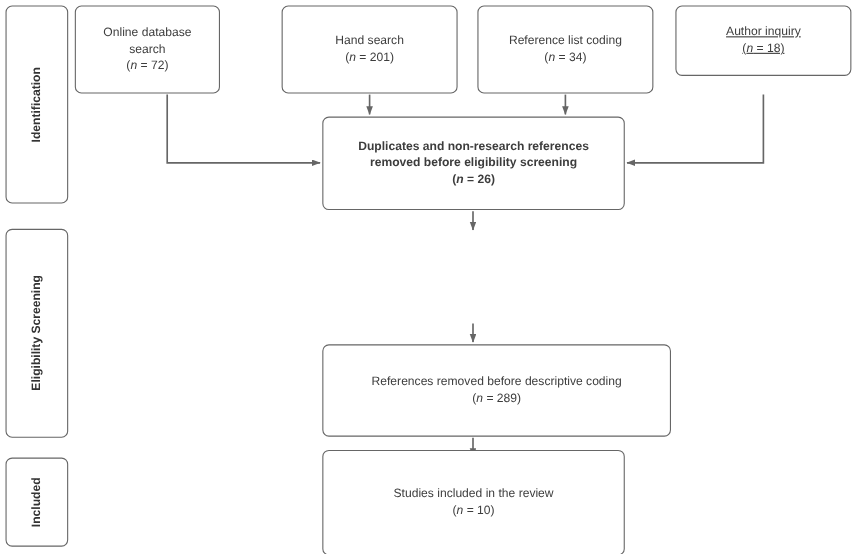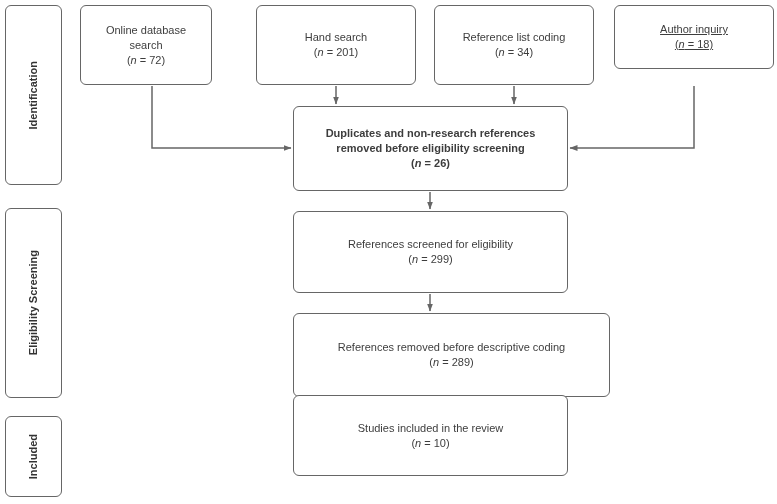--- a/index.html
+++ b/index.html
@@ -43,7 +43,7 @@
   .stage-eligibility    { left: 5px;  top: 208px; width: 57px;  height: 190px; }
   .stage-included       { left: 5px;  top: 416px; width: 57px;  height: 81px; }
   
-  .src-1 { left: 68px;  top: 5px; width: 132px; height: 80px; margin-left: 12px; }
+  .src-1 { left: 68px;  top: 5px; width: 132px; height: 80px; }
   .src-2 { left: 256px; top: 5px; width: 160px; height: 80px; }
   .src-3 { left: 434px; top: 5px; width: 160px; height: 80px; }
   .src-4 { left: 614px; top: 5px; width: 160px; height: 64px; text-decoration: underline; }

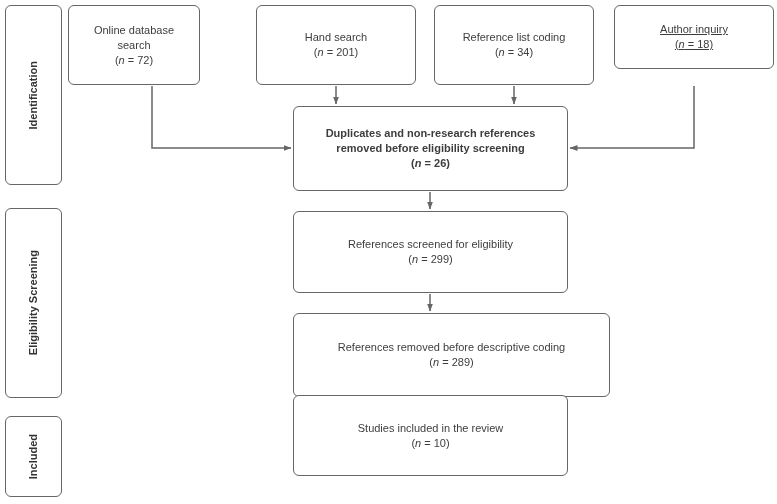--- a/index.html
+++ b/index.html
@@ -114,12 +114,6 @@
       <div>(<i>n</i> = 26)</div>
     </div>
   </div>
-  <div class="node step-2">
-    <div>
-      <div>References screened for eligibility</div>
-      <div>(<i>n</i> = 299)</div>
-    </div>
-  </div>
   <div class="node step-3">
     <div>
       <div>References removed before descriptive coding</div>

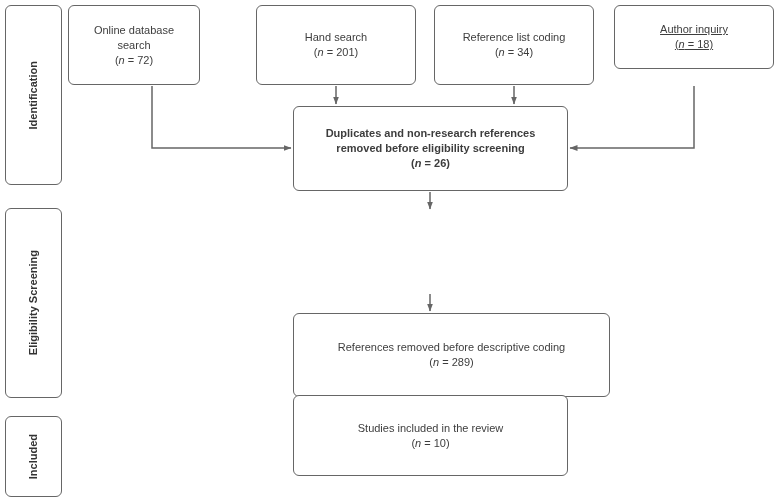--- a/index.html
+++ b/index.html
@@ -51,7 +51,7 @@
   .step-1 { left: 293px; top: 106px; width: 275px; height: 85px; font-weight: bold; }
   .step-2 { left: 293px; top: 211px; width: 275px; height: 82px; }
   .step-3 { left: 293px; top: 313px; width: 317px; height: 84px; }
-  .step-4 { left: 293px; top: 395px; width: 275px; height: 81px; }
+  .step-4 { left: 293px; top: 409px; width: 275px; height: 96px; }
 </style>
 </head>
 <body>

